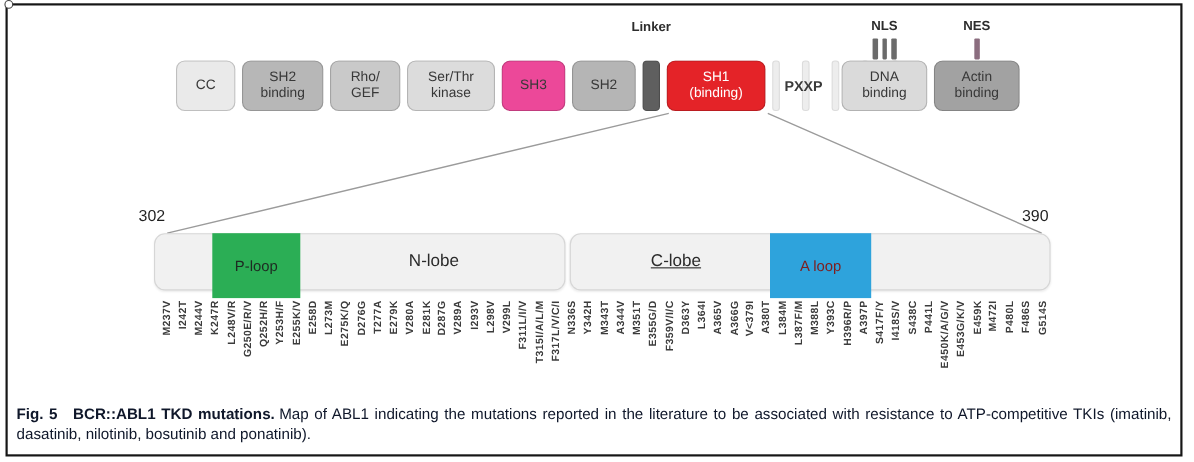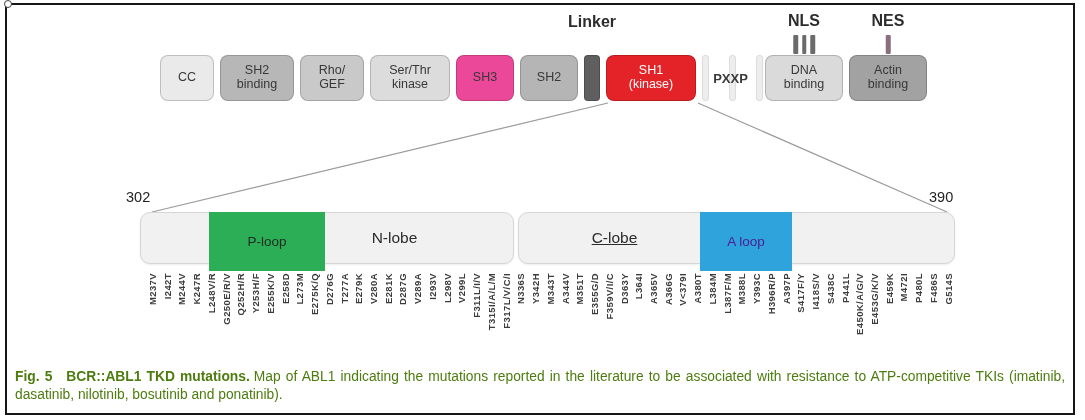--- a/index.html
+++ b/index.html
@@ -25,7 +25,7 @@
   .stripes-label{position:absolute;inset:0;display:flex;align-items:center;
           justify-content:center;font-weight:600;font-size:13px;color:#3a3a3a;}
   .top-label{position:absolute;left:50%;transform:translateX(-50%);
-          font-size:16px;font-weight:600;color:#2d2d2d;white-space:nowrap;}
+          font-size:12px;font-weight:600;color:#2d2d2d;white-space:nowrap;}
   .ticks{position:absolute;bottom:calc(100% + 2px);left:50%;transform:translateX(-50%);
           display:flex;gap:4px;}
   .tick{width:4.5px;height:19px;border-radius:1px;}

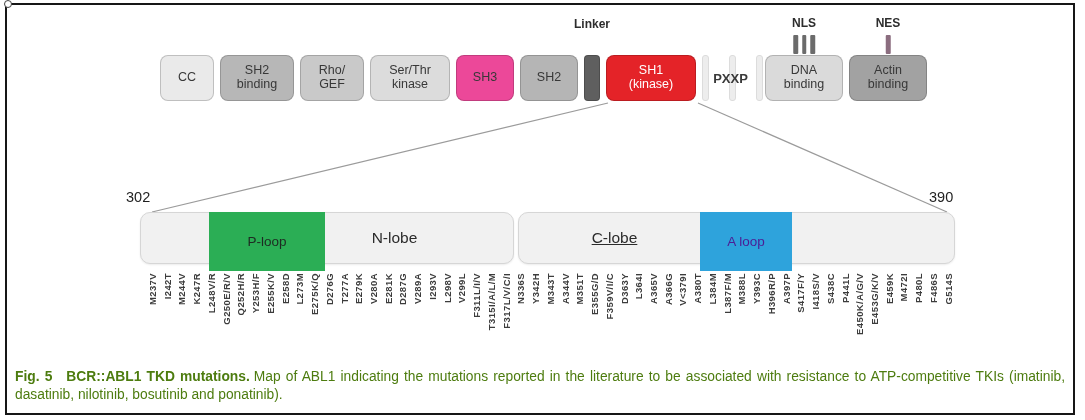--- a/index.html
+++ b/index.html
@@ -81,7 +81,7 @@
     <div class="domain" style="width: 58px; background: rgb(181, 181, 181);">SH2</div>
     <div class="domain linker" style="width: 16px; background: rgb(95, 95, 95);"><div class="top-label" style="bottom: calc(100% + 25px);">Linker</div></div>
     <div class="domain" style="width: 90px; background: rgb(228, 35, 40); color: rgb(255, 255, 255);">SH1
-(kinase)</div>
+(binding)</div>
     <div class="stripes" style="width: 57px;">
       <div class="stripe"></div>
       <div class="stripe"></div>

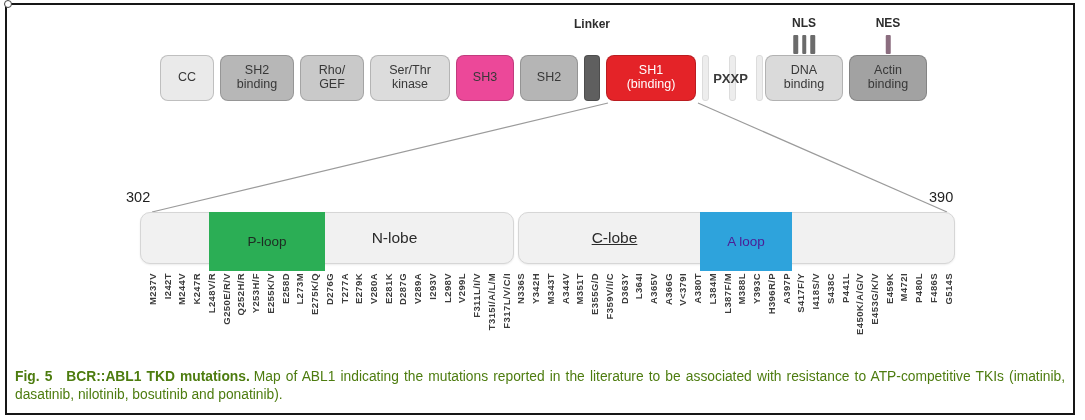--- a/index.html
+++ b/index.html
@@ -38,7 +38,7 @@
   .kbar-left{left:140px;width:374px;} .kbar-right{left:518px;width:437px;}
   .seg{position:absolute;top:-1px;height:59px;display:flex;align-items:center;
           justify-content:center;font-size:13.5px;color:#1e2a22;}
-  .seg.p-loop{left:68px;width:116px;}
+  .seg.p-loop{left:52px;width:80px;}
   .seg.a-loop{left:181px;width:92px;color:#4c1d95;}
   .kbar-label{position:absolute;top:0;bottom:0;display:flex;align-items:center;
           justify-content:center;font-size:15.5px;color:#2b2b2b;}

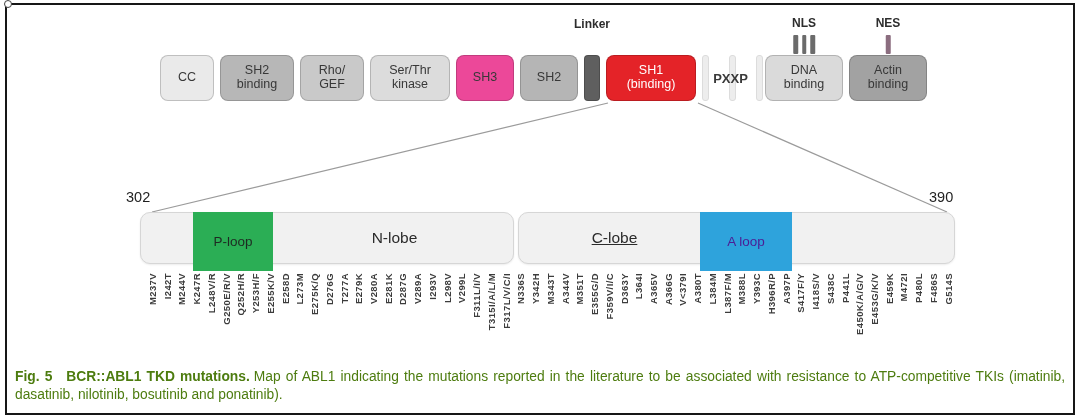--- a/index.html
+++ b/index.html
@@ -39,7 +39,7 @@
   .seg{position:absolute;top:-1px;height:59px;display:flex;align-items:center;
           justify-content:center;font-size:13.5px;color:#1e2a22;}
   .seg.p-loop{left:52px;width:80px;}
-  .seg.a-loop{left:181px;width:92px;color:#4c1d95;}
+  .seg.a-loop{left:181px;width:92px;color:#7f1d1d;}
   .kbar-label{position:absolute;top:0;bottom:0;display:flex;align-items:center;
           justify-content:center;font-size:15.5px;color:#2b2b2b;}
   .kbar-label.nlobe{left:145px;right:10px;}

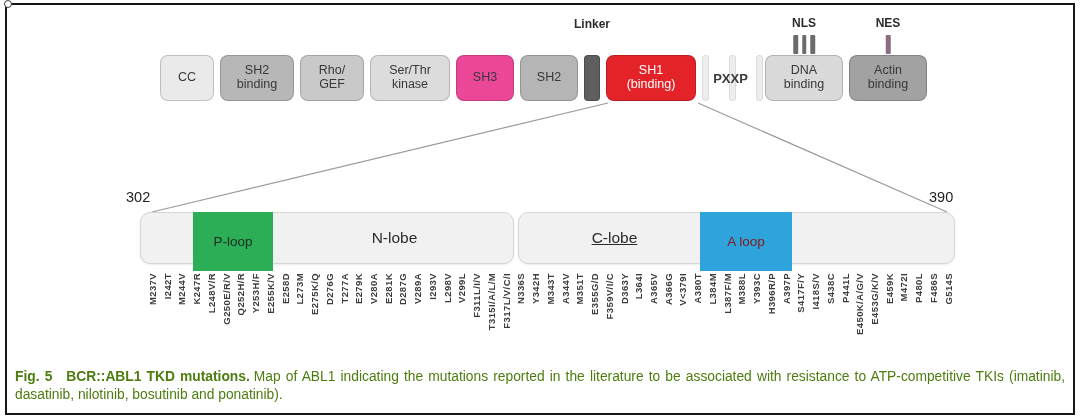--- a/index.html
+++ b/index.html
@@ -54,7 +54,7 @@
           letter-spacing:.4px;color:#3c3c3c;white-space:nowrap;}
   
   .caption{position:absolute;left:15px;top:368px;width:1050px;
-          font-size:13.8px;color:#4d7c0f;text-align:justify;line-height:1.32;}
+          font-size:13.8px;color:#0f172a;text-align:justify;line-height:1.32;}
   .caption .fig{font-weight:700;margin-right:14px;}
   .caption .ttl{font-weight:700;margin-right:4px;}
 </style>

